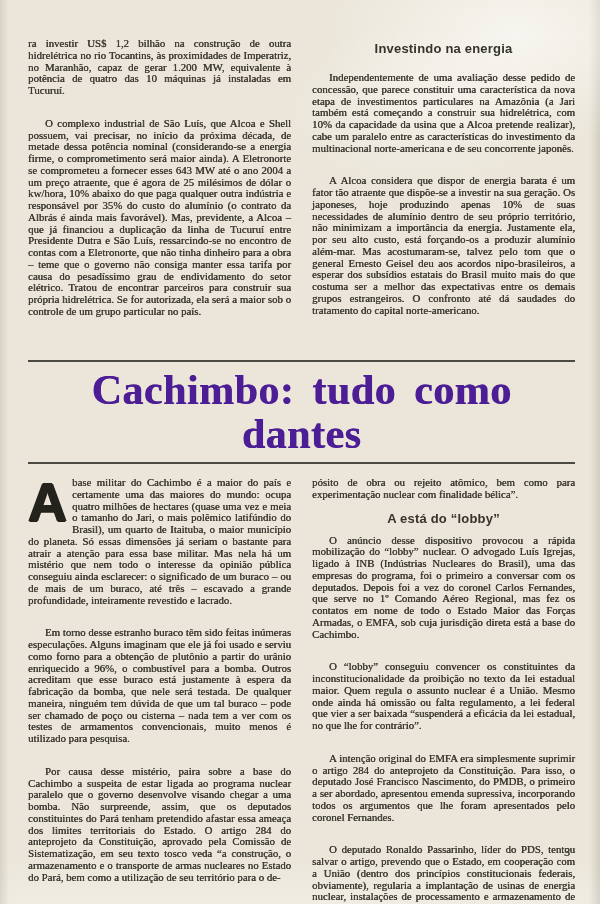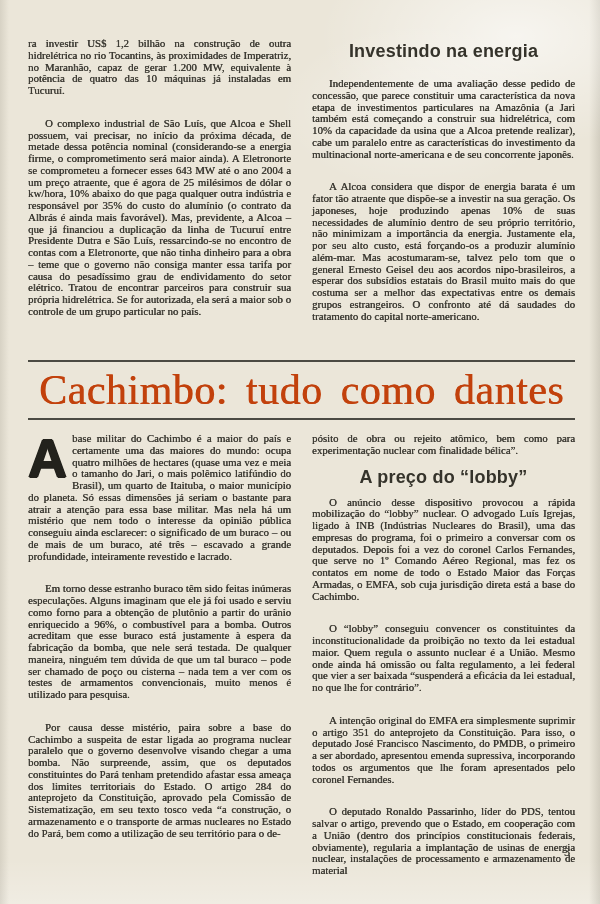--- a/index.html
+++ b/index.html
@@ -36,7 +36,7 @@
   .col-heading {
     font-family: "Liberation Sans", sans-serif;
     font-weight: bold;
-    font-size: 18px;
+    font-size: 13px;
     letter-spacing: 0.2px;
     text-align: center;
     color: #35332b;

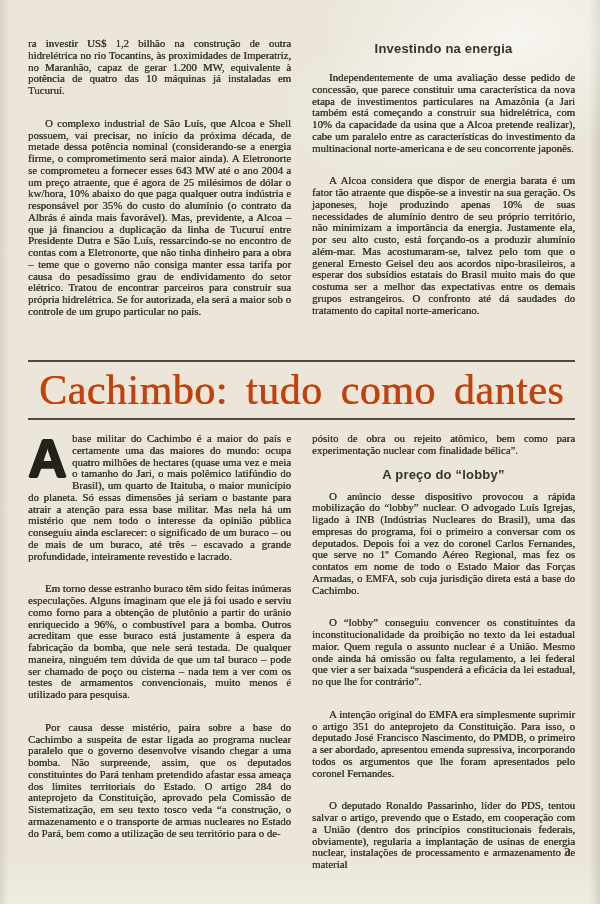--- a/index.html
+++ b/index.html
@@ -50,13 +50,13 @@
   .rule-1 { margin-top: 11px; }
   .headline {
     font-family: "Liberation Serif", serif;
-    font-weight: normal;
+    font-weight: bold;
     font-size: 42px;
     line-height: 44px;
     text-align: center;
     letter-spacing: 0.5px;
     word-spacing: 7px;
-    color: #c2410c;
+    color: #4c1d95;
     margin: 6px 0 6px 0;
     text-shadow: 0.6px 0 0 currentColor;
   }

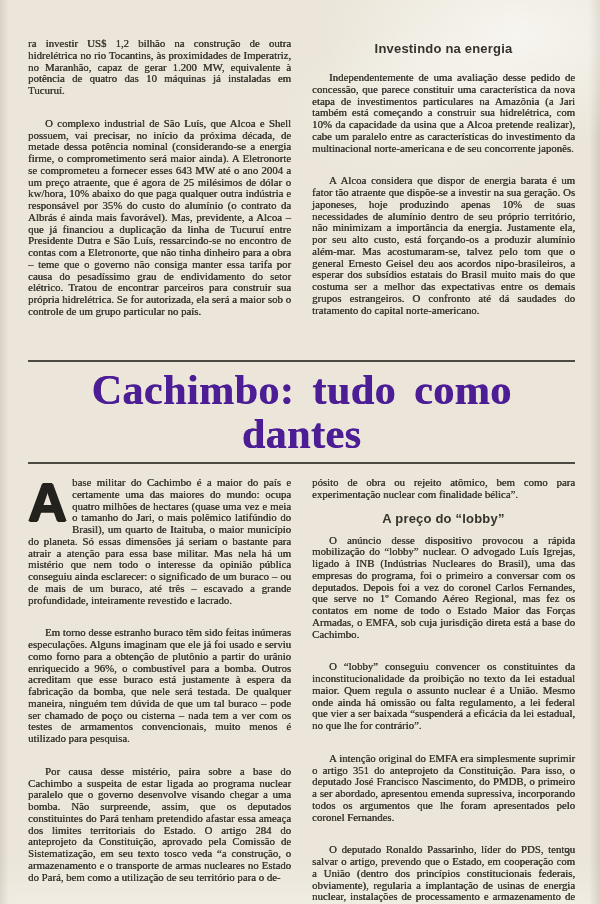--- a/index.html
+++ b/index.html
@@ -113,7 +113,7 @@
     </div>
     <div class="col">
       <p>pósito de obra ou rejeito atômico, bem como para experimentação nuclear com finalidade bélica”.</p>
-      <div class="col-heading article-heading">A preço do “lobby”</div>
+      <div class="col-heading article-heading">A está do “lobby”</div>
       <p class="indent">O anúncio desse dispositivo provocou a rápida mobilização do “lobby” nuclear. O advogado Luís Igrejas, ligado à INB (Indústrias Nucleares do Brasil), uma das empresas do programa, foi o primeiro a conversar com os deputados. Depois foi a vez do coronel Carlos Fernandes, que serve no 1º Comando Aéreo Regional, mas fez os contatos em nome de todo o Estado Maior das Forças Armadas, o EMFA, sob cuja jurisdição direta está a base do Cachimbo.</p>
       <p class="indent">O “lobby” conseguiu convencer os constituintes da inconstitucionalidade da proibição no texto da lei estadual maior. Quem regula o assunto nuclear é a União. Mesmo onde ainda há omissão ou falta regulamento, a lei federal que vier a ser baixada “suspenderá a eficácia da lei estadual, no que lhe for contrário”.</p>
       <p class="indent">A intenção original do EMFA era simplesmente suprimir o artigo 351 do anteprojeto da Constituição. Para isso, o deputado José Francisco Nascimento, do PMDB, o primeiro a ser abordado, apresentou emenda supressiva, incorporando todos os argumentos que lhe foram apresentados pelo coronel Fernandes.</p>

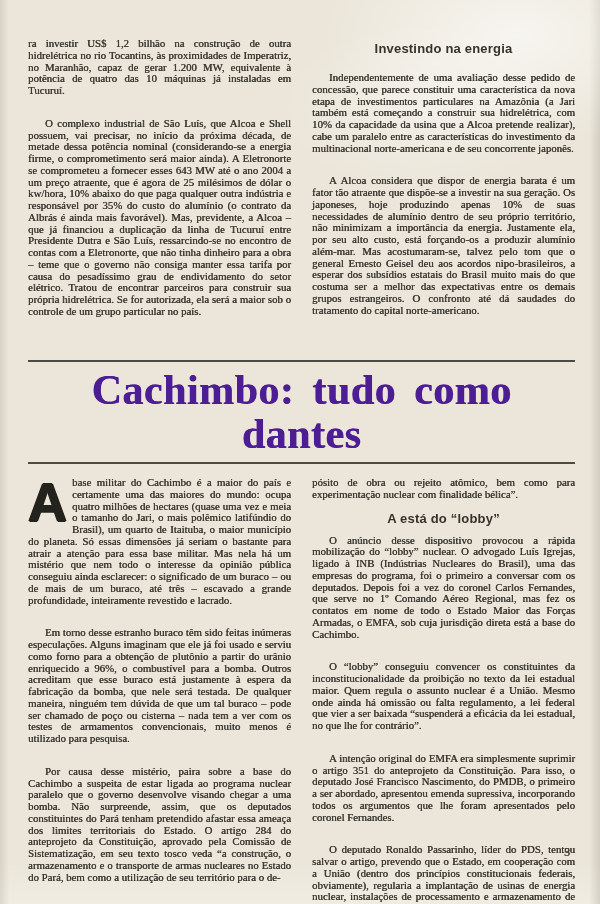--- a/index.html
+++ b/index.html
@@ -116,7 +116,7 @@
       <div class="col-heading article-heading">A está do “lobby”</div>
       <p class="indent">O anúncio desse dispositivo provocou a rápida mobilização do “lobby” nuclear. O advogado Luís Igrejas, ligado à INB (Indústrias Nucleares do Brasil), uma das empresas do programa, foi o primeiro a conversar com os deputados. Depois foi a vez do coronel Carlos Fernandes, que serve no 1º Comando Aéreo Regional, mas fez os contatos em nome de todo o Estado Maior das Forças Armadas, o EMFA, sob cuja jurisdição direta está a base do Cachimbo.</p>
       <p class="indent">O “lobby” conseguiu convencer os constituintes da inconstitucionalidade da proibição no texto da lei estadual maior. Quem regula o assunto nuclear é a União. Mesmo onde ainda há omissão ou falta regulamento, a lei federal que vier a ser baixada “suspenderá a eficácia da lei estadual, no que lhe for contrário”.</p>
-      <p class="indent">A intenção original do EMFA era simplesmente suprimir o artigo 351 do anteprojeto da Constituição. Para isso, o deputado José Francisco Nascimento, do PMDB, o primeiro a ser abordado, apresentou emenda supressiva, incorporando todos os argumentos que lhe foram apresentados pelo coronel Fernandes.</p>
+      <p class="indent">A intenção original do EMFA era simplesmente suprimir o artigo 284 do anteprojeto da Constituição. Para isso, o deputado José Francisco Nascimento, do PMDB, o primeiro a ser abordado, apresentou emenda supressiva, incorporando todos os argumentos que lhe foram apresentados pelo coronel Fernandes.</p>
       <p class="indent">O deputado Ronaldo Passarinho, líder do PDS, tentou salvar o artigo, prevendo que o Estado, em cooperação com a União (dentro dos princípios constitucionais federais, obviamente), regularia a implantação de usinas de energia nuclear, instalações de processamento e armazenamento de material</p>
     </div>
   </div>

